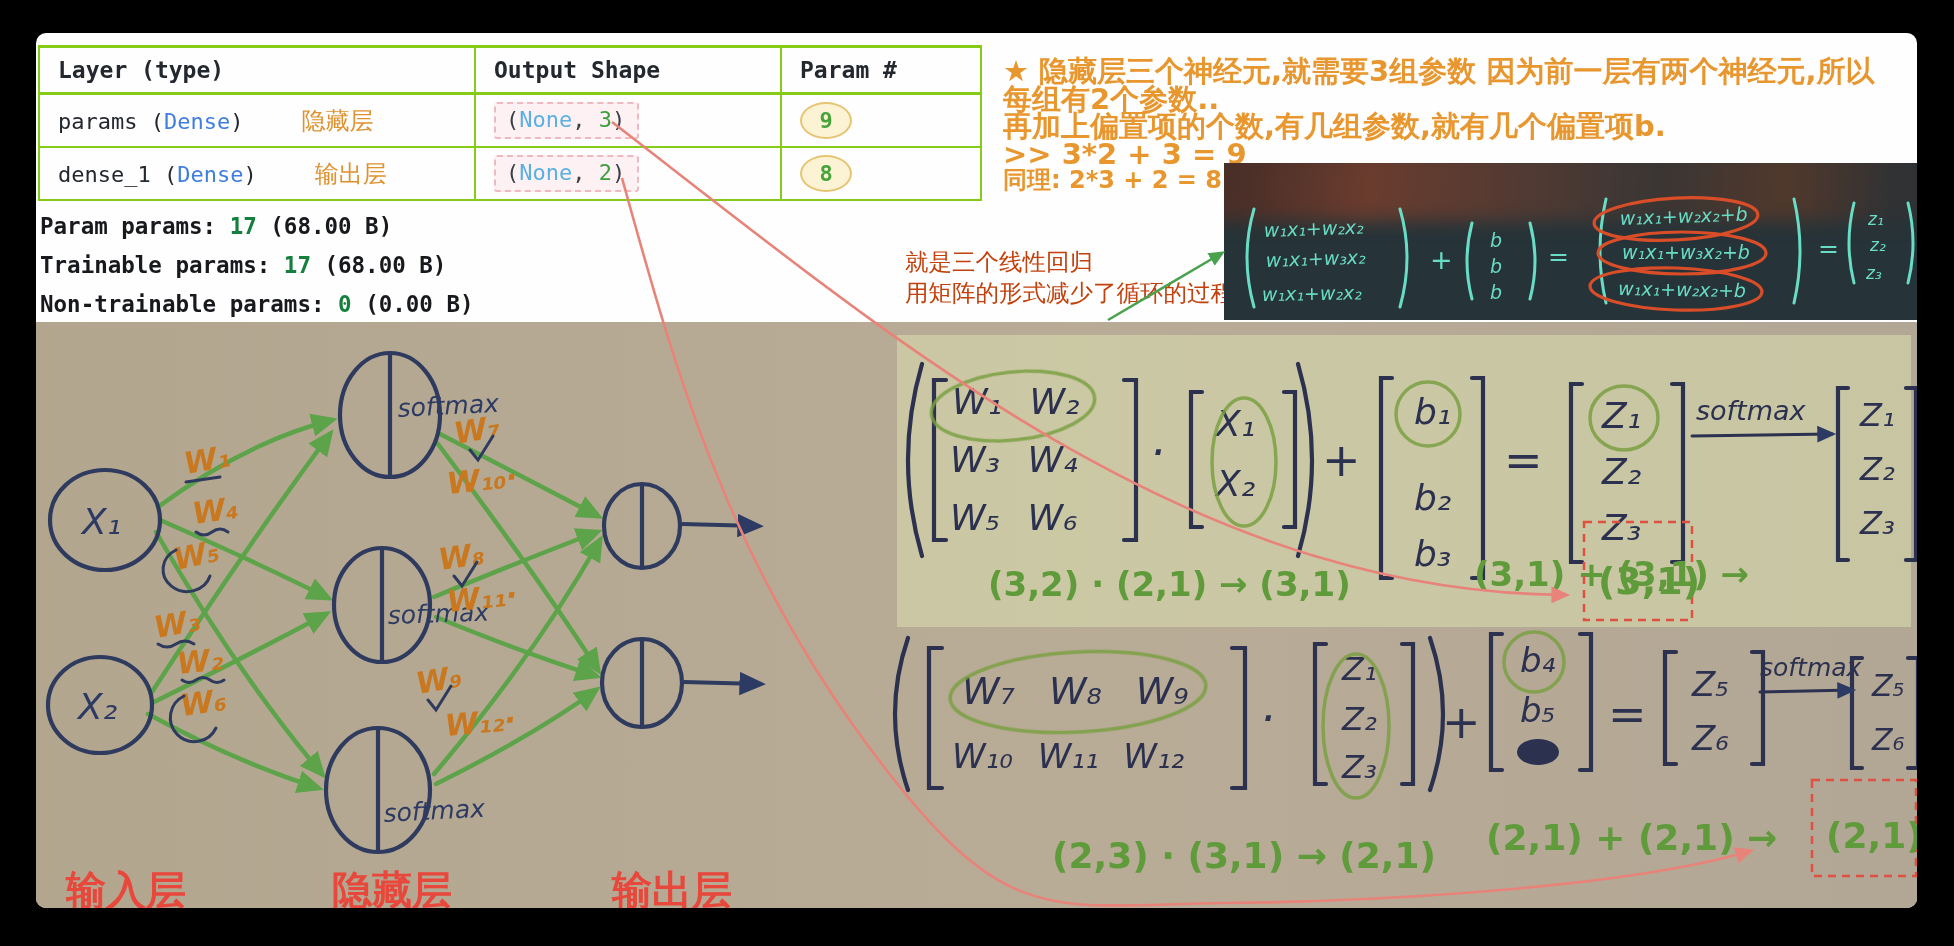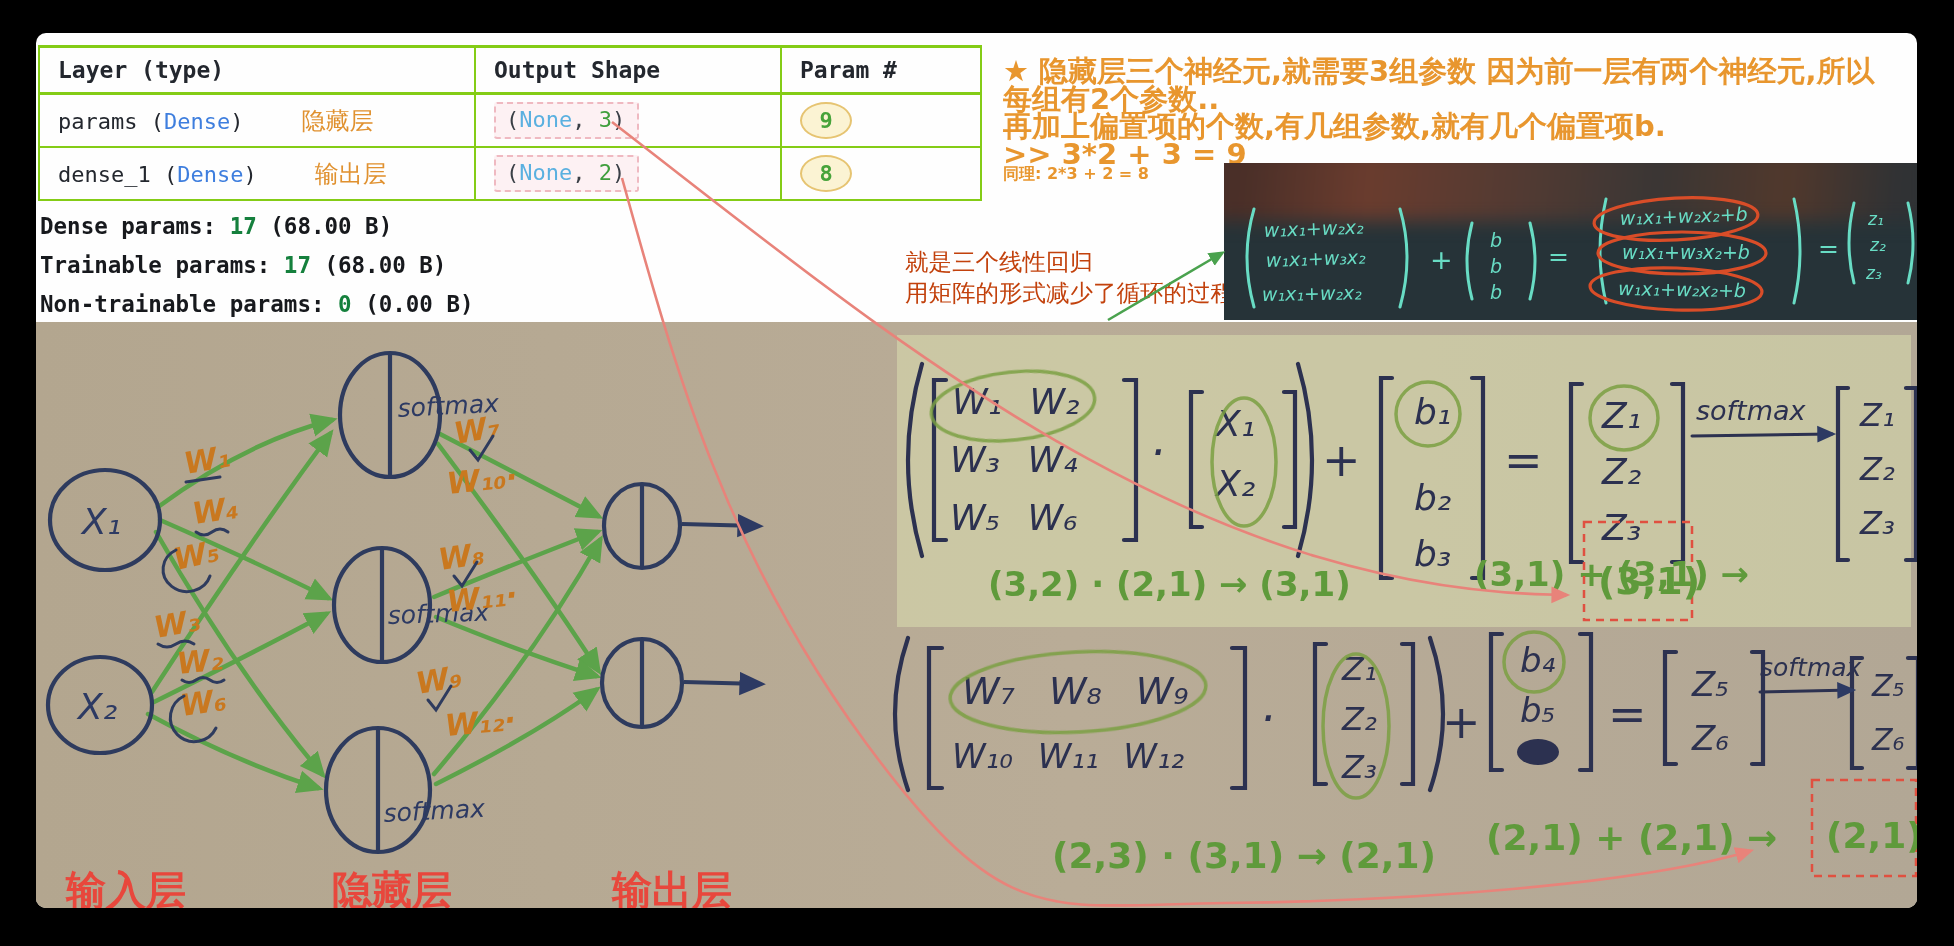--- a/index.html
+++ b/index.html
@@ -32,7 +32,7 @@
   
   .note-star{position:absolute;left:967px;top:25px;width:900px;color:#e8962e;font-weight:bold;
              font-size:29px;line-height:27.5px;}
-  .note-tongli{position:absolute;left:967px;top:131px;color:#e8962e;font-weight:bold;font-size:16px;}
+  .note-tongli{position:absolute;left:967px;top:131px;color:#e8962e;font-weight:bold;font-size:24px;}
   .note-green{position:absolute;left:869px;top:214px;color:#c2410c;font-size:23.5px;line-height:31px;}
   
   .dark-panel{position:absolute;left:1188px;top:130px;width:693px;height:157px;background:#263338;

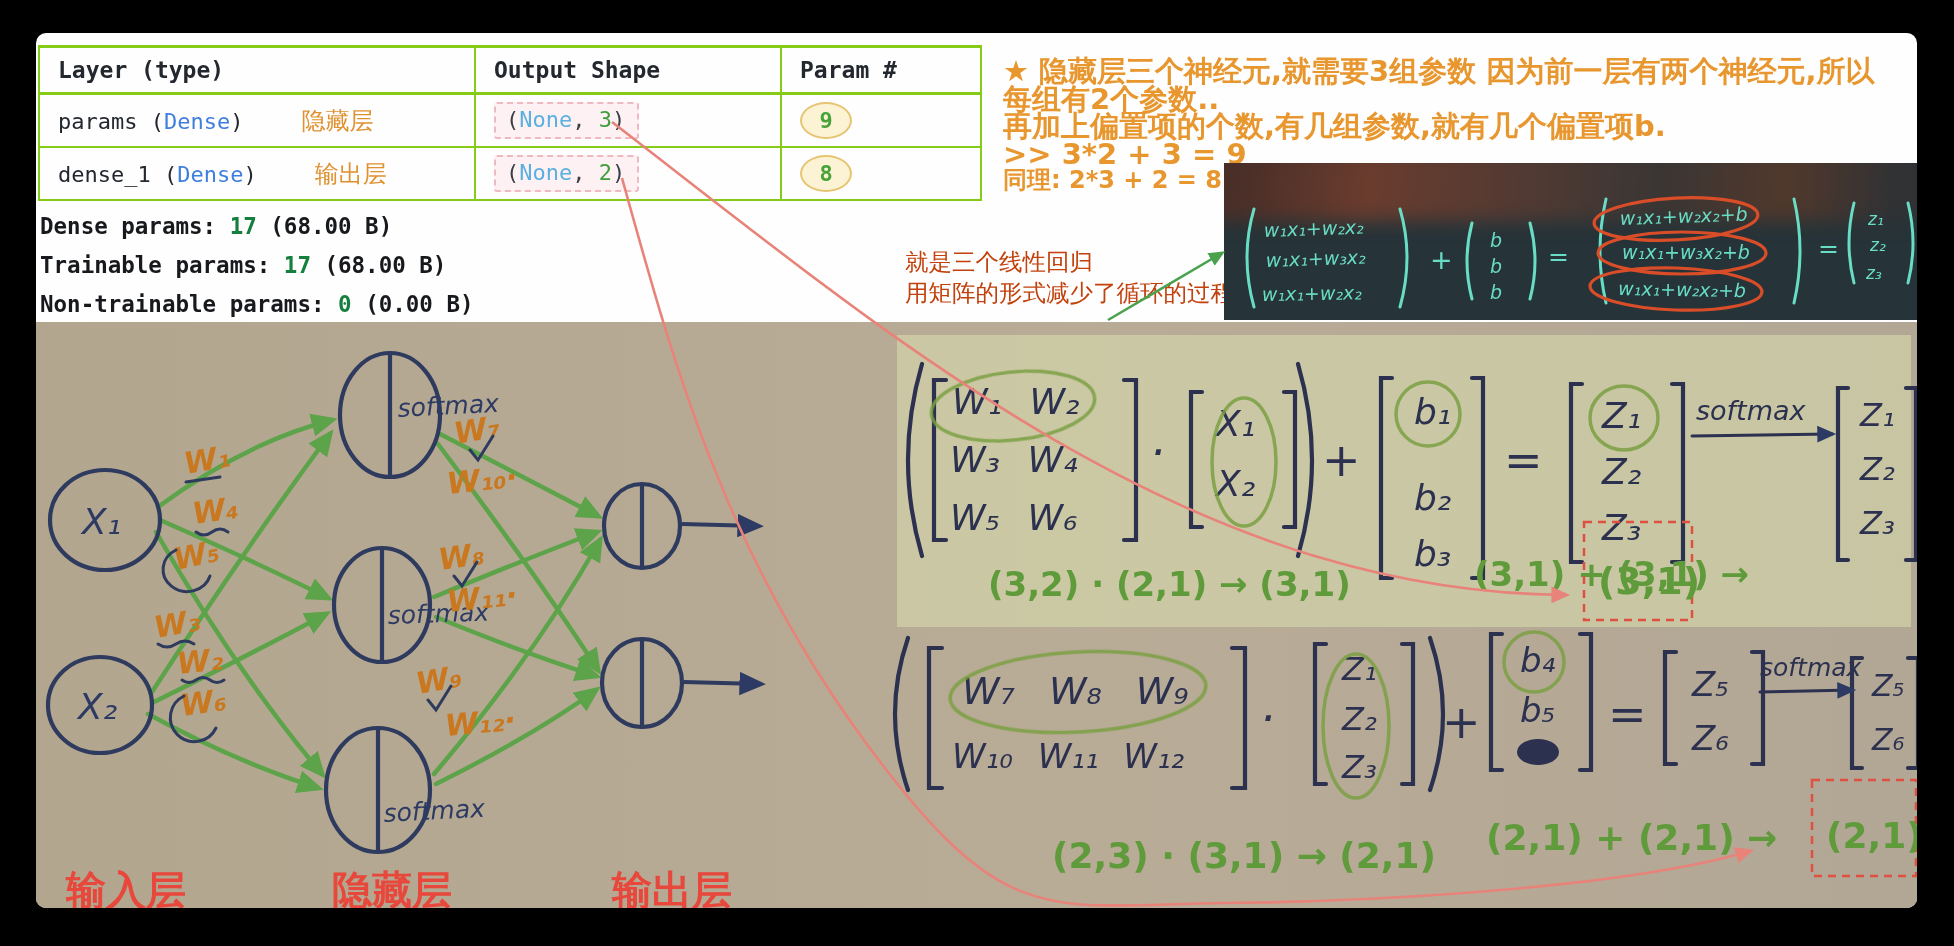--- a/index.html
+++ b/index.html
@@ -98,7 +98,7 @@
 
   <div class="params">
     <div class="sline">
-      <span>Dense params:</span>
+      <span>Param params:</span>
       <span class="sval">17</span>
       <span>(68.00 B)</span>
     </div>

